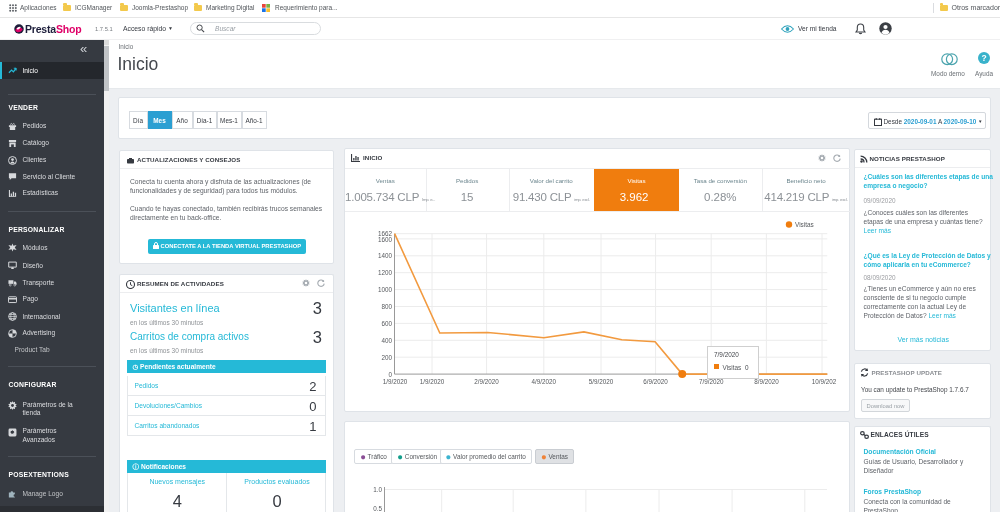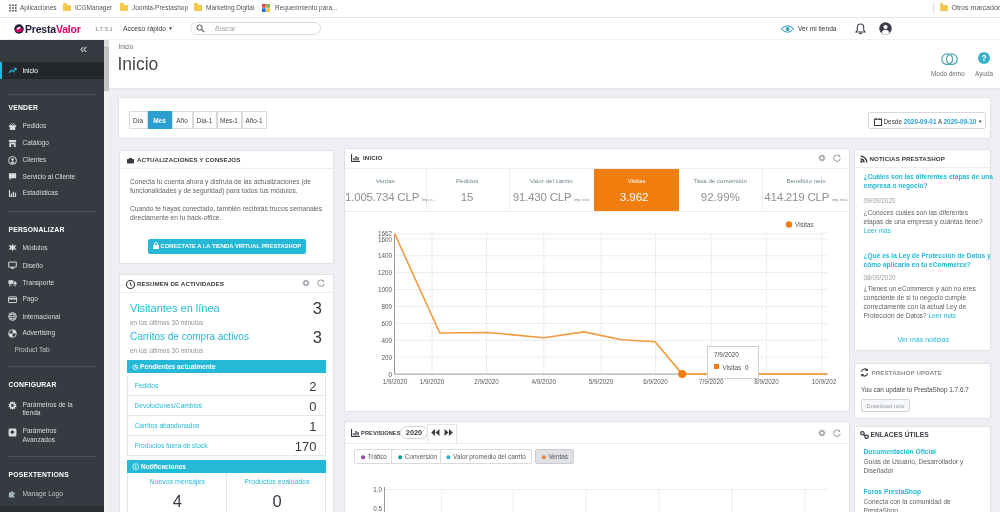--- a/index.html
+++ b/index.html
@@ -90,7 +90,7 @@
       <path d="M2 10 Q5 4 9 5 Q13 6 14 9 Q10 14 5 13 Q2.5 12 2 10Z" fill="#df0067"></path>
       <path d="M4 7 Q7 3.6 11 4.6 Q9 8 6 9Z" fill="#fff"></path>
     </svg>
-    <span class="abs" style="left:25px;top:4.5px;font-size:10.5px;font-weight:bold;color:#1c1d3a;letter-spacing:-.2px">Presta<span style="color:#df0067">Valor</span></span>
+    <span class="abs" style="left:25px;top:4.5px;font-size:10.5px;font-weight:bold;color:#1c1d3a;letter-spacing:-.2px">Presta<span style="color:#df0067">Shop</span></span>
     <span class="abs" style="left:95px;top:8px;font-size:5.8px;color:#787d83">1.7.5.1</span>
     <span class="abs" style="left:123px;top:6.5px;font-size:6.8px;color:#363a41">Acceso rápido <span style="font-size:5px;vertical-align:1px">▼</span></span>
     <span class="abs" style="left:190px;top:3.5px;width:131px;height:13.5px;border:1px solid #d9dcdf;border-radius:7px;background:#fff"></span>

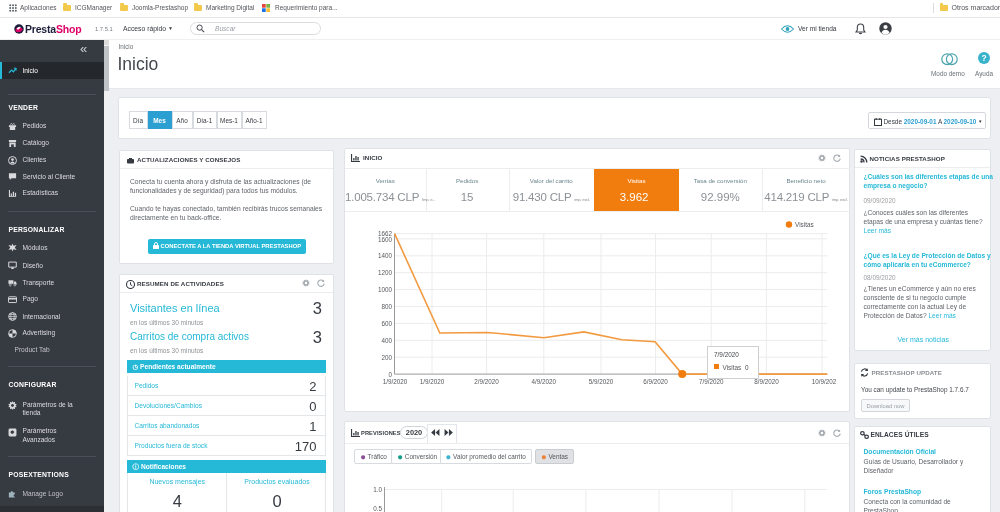--- a/index.html
+++ b/index.html
@@ -179,7 +179,7 @@
       <span class="txt" style="left:80.6px;top:22.5px;width:83px;text-align:center;font-size:11.5px;color:#8c9196">15</span>
       <span class="txt" style="left:163.8px;top:22.5px;width:85px;text-align:center;font-size:11.5px;letter-spacing:-.2px;color:#8c9196">91.430 CLP <span style="font-size:4.2px">imp. excl.</span></span>
       <span class="txt" style="left:249.1px;top:22.5px;width:80px;text-align:center;font-size:11.5px;color:#fff">3.962</span>
-      <span class="txt" style="left:333.8px;top:22.5px;width:83px;text-align:center;font-size:11.5px;color:#8c9196">92.99%</span>
+      <span class="txt" style="left:333.8px;top:22.5px;width:83px;text-align:center;font-size:11.5px;color:#8c9196">0.28%</span>
       <span class="txt" style="left:417px;top:22.5px;width:88px;text-align:center;font-size:11.5px;letter-spacing:-.2px;color:#8c9196">414.219 CLP <span style="font-size:4.2px">imp. excl.</span></span>
     </div>
 

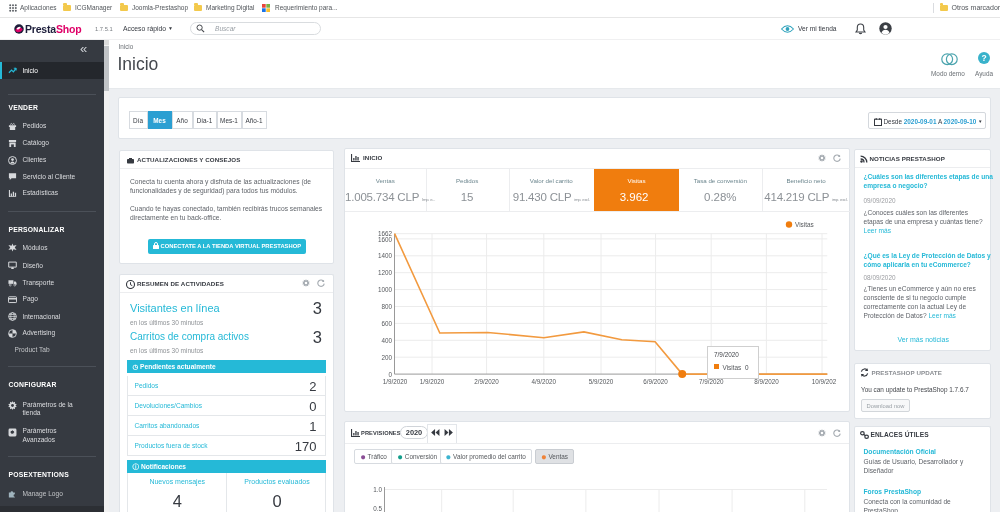--- a/index.html
+++ b/index.html
@@ -243,29 +243,6 @@
   </div>
 
   <div class="panel" style="left:344px;top:420.5px;width:505.5px;height:95px">
-    <div class="phead" style="height:22px">
-      <svg class="abs" style="left:6px;top:7px" width="9" height="8" viewBox="0 0 9 8">
-          <path d="M0 0h1.1v8H0zM0 7h9v1H0z" fill="#363a41"></path>
-          <path d="M2.2 4h1.3v2.5H2.2zM4.3 2h1.3v4.5H4.3zM6.4 3H7.7v3.5H6.4z" fill="#363a41"></path>
-        </svg>
-      <span class="t" style="left:16px;top:8px;font-size:5.7px">PREVISIONES</span>
-      <span class="abs" style="left:55px;top:4px;width:28px;height:13px;border:1px solid #d0d4d9;border-radius:7px;background:#fff;font-size:7.4px;font-weight:bold;color:#363a41;text-align:center;line-height:12.5px">2020</span>
-      <span class="abs" style="left:82px;top:2px;width:30px;height:19.5px;border:1px solid #e3e6ea;border-bottom:none;background:#fff"></span>
-        <svg class="abs" style="left:86px;top:7px" width="9" height="7" viewBox="0 0 10 8">
-          <path d="M4.5 0 L4.5 8 L0 4Z M9.5 0 L9.5 8 L5 4Z" fill="#363a41"></path>
-        </svg>
-      <svg class="abs" style="left:99px;top:7px" width="9" height="7" viewBox="0 0 10 8">
-          <path d="M.5 0 L.5 8 L5 4Z M5.5 0 L5.5 8 L10 4Z" fill="#363a41"></path>
-        </svg>
-      <svg class="gearico" style="right:23px;top:7px" viewBox="0 0 10 10">
-          <path d="M5 0 L5.8 1.8 L7.8 .9 L7.6 3 L9.8 3.4 L8.4 5 L9.8 6.6 L7.6 7 L7.8 9.1 L5.8 8.2 L5 10 L4.2 8.2 L2.2 9.1 L2.4 7 L.2 6.6 L1.6 5 L.2 3.4 L2.4 3 L2.2 .9 L4.2 1.8Z" fill="#a5abb1"></path>
-          <circle cx="5" cy="5" r="1.6" fill="#fff"></circle>
-        </svg>
-      <svg class="refico" style="right:8px;top:7px" viewBox="0 0 10 10">
-          <path d="M8.5 3.2 A4 4 0 1 0 9 5.8" fill="none" stroke="#a5abb1" stroke-width="1.4"></path>
-          <path d="M8.8 1 L8.8 3.8 L6 3.8Z" fill="#a5abb1"></path>
-        </svg>
-    </div>
     <div class="abs" style="left:9.2px;top:27.7px;height:14.5px;border:1px solid #d7dbe0;border-radius:2px;background:#fff;font-size:6.4px;color:#55585c;line-height:14px;padding:0 5px">
       <span style="color:#8b4f96;font-size:9.5px;vertical-align:-1px">●</span> Tráfico</div>
     <div class="abs" style="left:46.3px;top:27.7px;height:14.5px;border:1px solid #d7dbe0;border-radius:2px;background:#fff;font-size:6.4px;color:#55585c;line-height:14px;padding:0 5px">

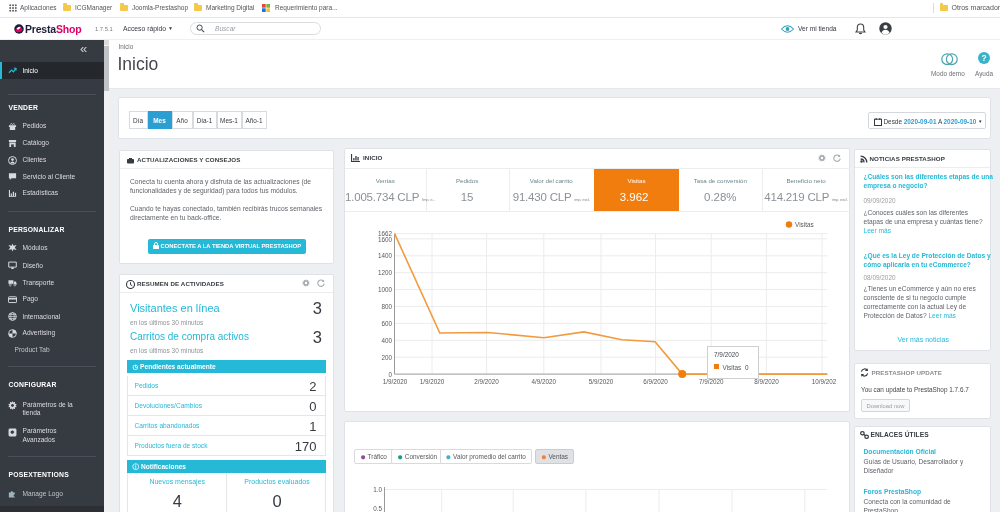--- a/index.html
+++ b/index.html
@@ -319,10 +319,6 @@
         <span class="l">Carritos abandonados</span>
         <span class="v">1</span>
       </div>
-    <div class="prow" style="top:161px">
-        <span class="l">Productos fuera de stock</span>
-        <span class="v">170</span>
-      </div>
     <div class="bluebar" style="top:185px"><span style="margin-left:6px">ⓘ Notificaciones</span></div>
     <div class="prow" style="top:198px;height:48px;border-bottom:none">
       <span class="abs" style="left:0;top:0;width:99.5px;height:100%;border-right:1px solid #e4e7ea"></span>

